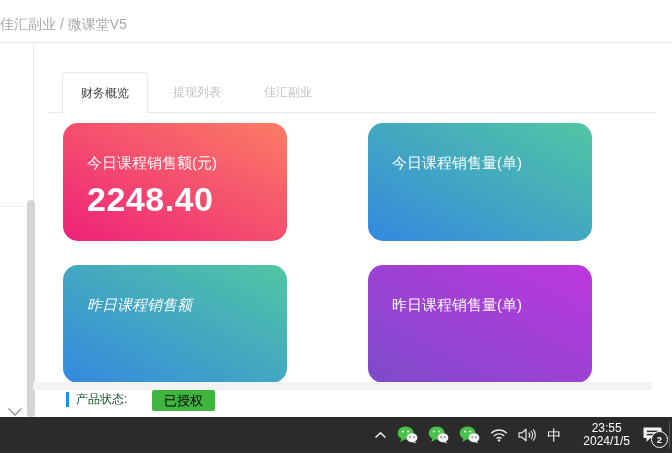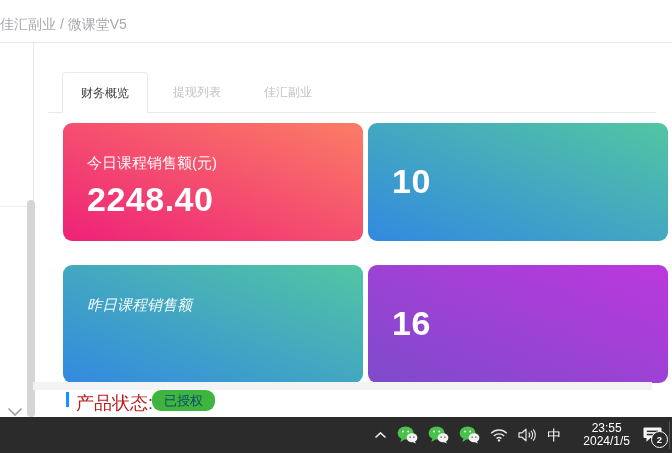--- a/index.html
+++ b/index.html
@@ -30,7 +30,7 @@
   .tab-i2{left:253px;}
   
   .stat-card{
-    width:300px;height:118px;border-radius:9px;box-sizing:border-box;
+    width:224px;height:118px;border-radius:15px;box-sizing:border-box;
     padding:31px 24px 0 24px;color:#fff;
   }
   .stat-card .label{font-size:15px;line-height:18px;color:rgba(255,255,255,.96);}

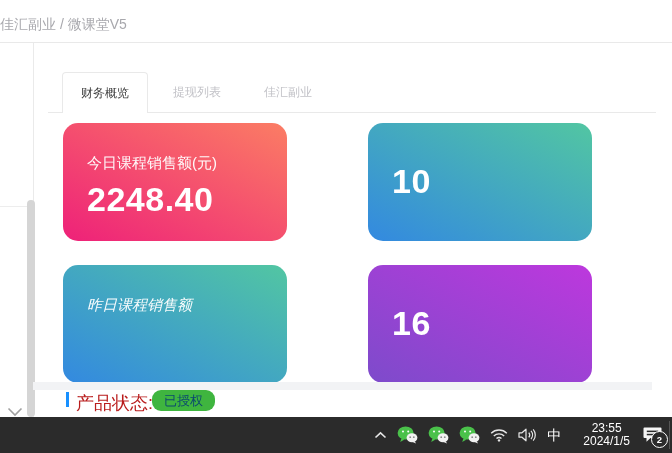--- a/index.html
+++ b/index.html
@@ -95,6 +95,7 @@
   <div class="value">2248.40</div>
 </div>
 <div class="abs stat-card card-pos-1" style="background: linear-gradient(to right top, rgb(51, 137, 224), rgb(82, 198, 162));">
+  <div class="label">今日课程销售量(单)</div>
   <div class="value">10</div>
 </div>
 <div class="abs stat-card card-pos-2" style="background: linear-gradient(to right top, rgb(51, 137, 224), rgb(82, 198, 162)); font-style: italic;">

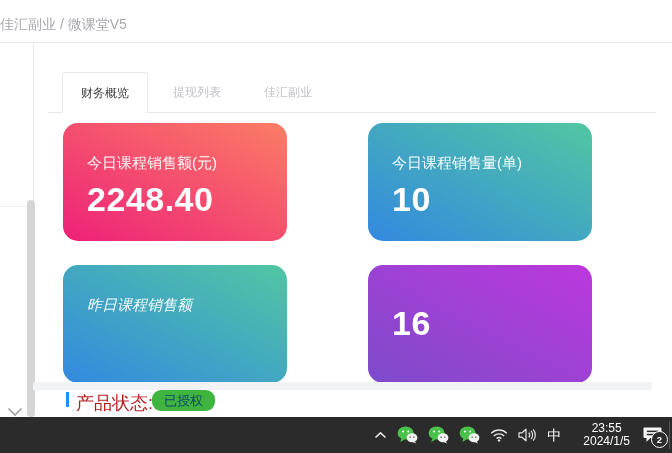--- a/index.html
+++ b/index.html
@@ -96,7 +96,6 @@
 </div>
 <div class="abs stat-card card-pos-1" style="background: linear-gradient(to right top, rgb(51, 137, 224), rgb(82, 198, 162));">
   <div class="label">今日课程销售量(单)</div>
-  <div class="value">10</div>
 </div>
 <div class="abs stat-card card-pos-2" style="background: linear-gradient(to right top, rgb(51, 137, 224), rgb(82, 198, 162)); font-style: italic;">
   <div class="label">昨日课程销售额</div>

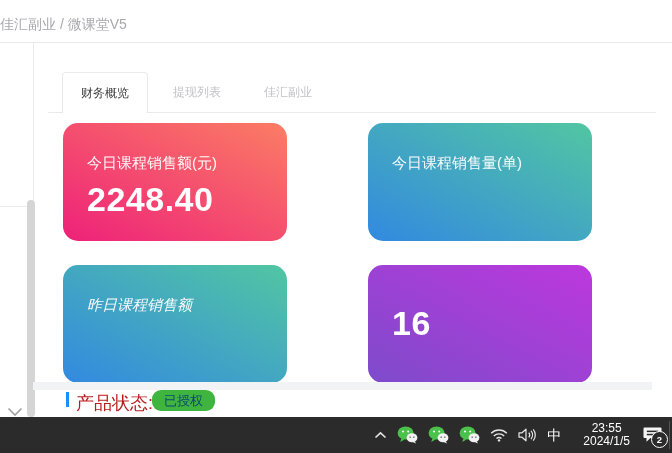--- a/index.html
+++ b/index.html
@@ -101,6 +101,7 @@
   <div class="label">昨日课程销售额</div>
 </div>
 <div class="abs stat-card card-pos-3" style="background: linear-gradient(to right top, rgb(125, 75, 203), rgb(189, 56, 221));">
+  <div class="label">昨日课程销售量(单)</div>
   <div class="value">16</div>
 </div>
 

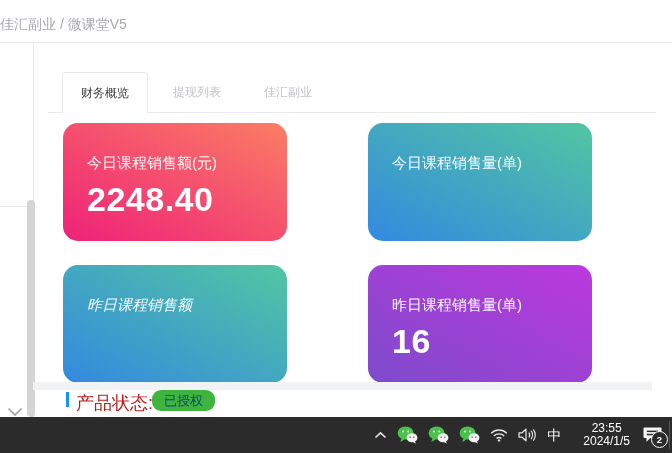--- a/index.html
+++ b/index.html
@@ -102,7 +102,6 @@
 </div>
 <div class="abs stat-card card-pos-3" style="background: linear-gradient(to right top, rgb(125, 75, 203), rgb(189, 56, 221));">
   <div class="label">昨日课程销售量(单)</div>
-  <div class="value">16</div>
 </div>
 
 <div class="abs section-gap"></div>

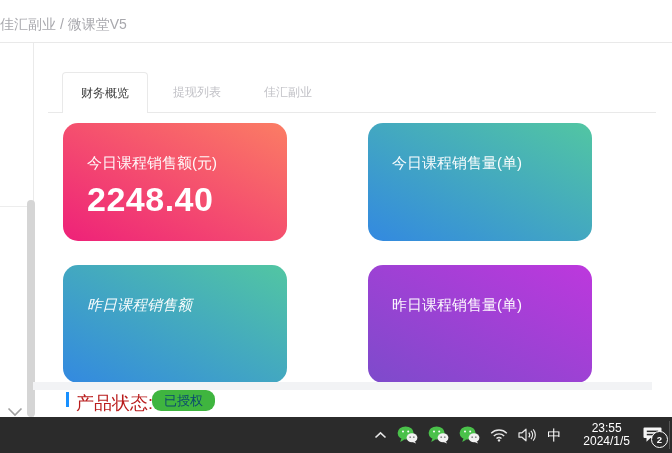--- a/index.html
+++ b/index.html
@@ -42,7 +42,7 @@
   
   .section-gap{left:33px;top:382px;width:619px;height:8px;background:#f2f3f5;}
   .status-bar{left:66px;top:392px;width:3px;height:15px;background:#1890ff;}
-  .status-label{left:76px;top:391px;font-size:18px;color:#b91c1c;}
+  .status-label{left:76px;top:391px;font-size:12px;color:#14532d;}
   .status-badge{
     left:152px;top:390px;height:21px;line-height:21px;padding:0 12px;
     background:#3fb53f;color:#0c4a6e;font-size:13px;border-radius:9px;

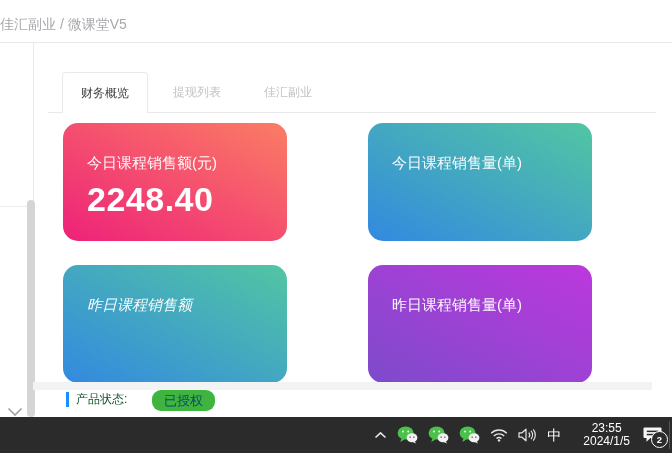--- a/index.html
+++ b/index.html
@@ -45,7 +45,7 @@
   .status-label{left:76px;top:391px;font-size:12px;color:#14532d;}
   .status-badge{
     left:152px;top:390px;height:21px;line-height:21px;padding:0 12px;
-    background:#3fb53f;color:#0c4a6e;font-size:13px;border-radius:9px;
+    background:#3fb53f;color:#000000;font-size:13px;border-radius:2px;
   }
   
   .taskbar{left:0;top:417px;width:672px;height:36px;background:#2b2b2b;}

